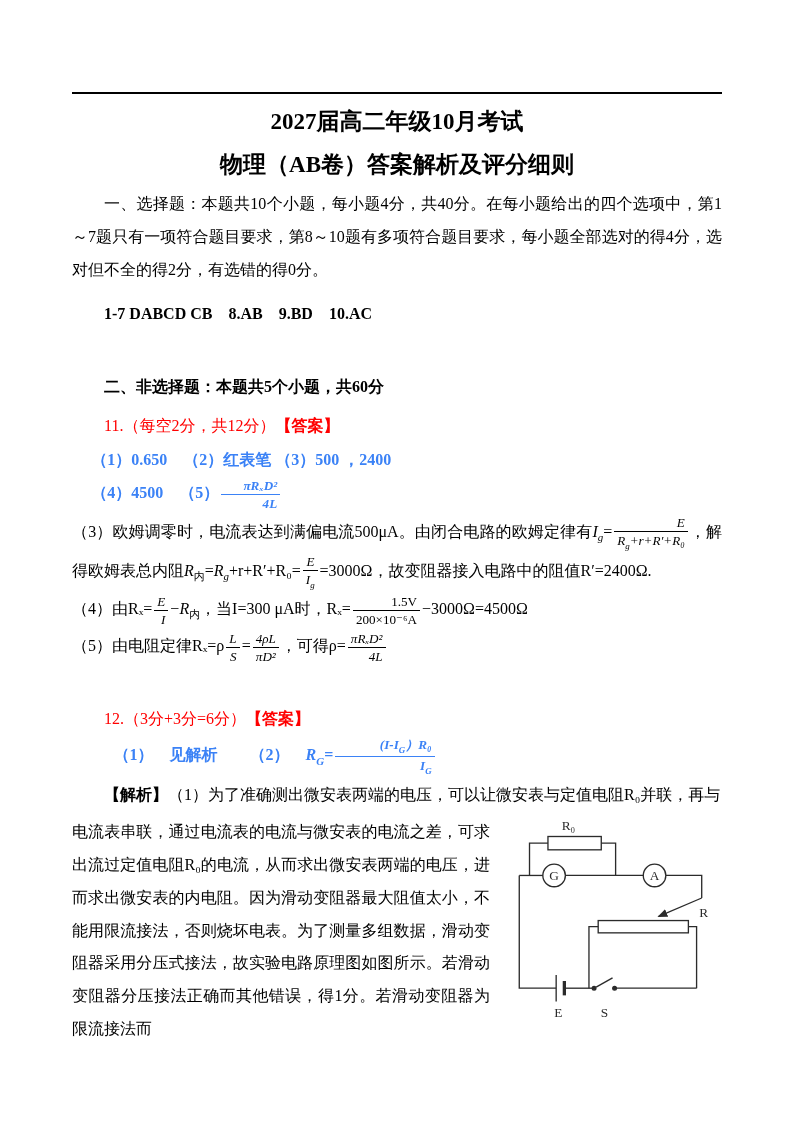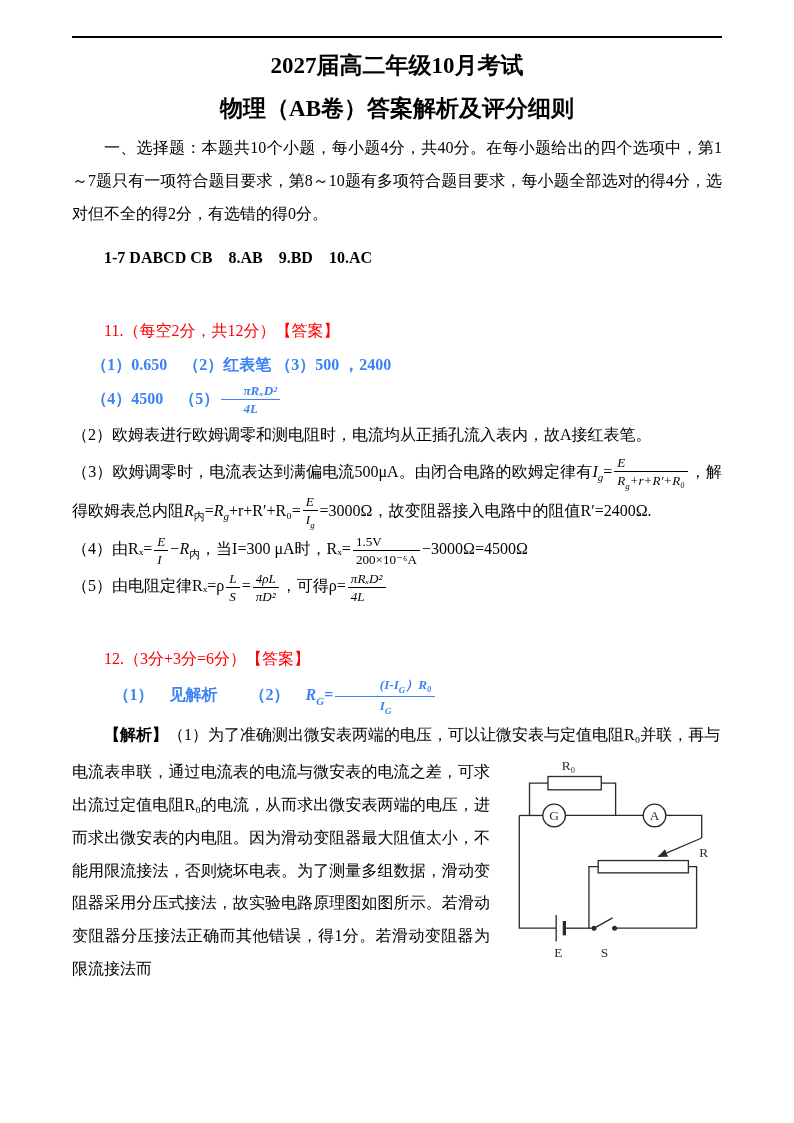--- a/index.html
+++ b/index.html
@@ -5,7 +5,7 @@
   html,body{margin:0;padding:0;background:#e8e8e8;}
   .page{
     width:794px;height:1123px;margin:0 auto;background:#ffffff;
-    box-sizing:border-box;padding:22px 72px 0 72px;overflow:hidden;
+    box-sizing:border-box;padding:78px 72px 0 72px;overflow:hidden;
     font-family:"Liberation Serif","DejaVu Serif",serif;
     font-size:16px;color:#000;
   }

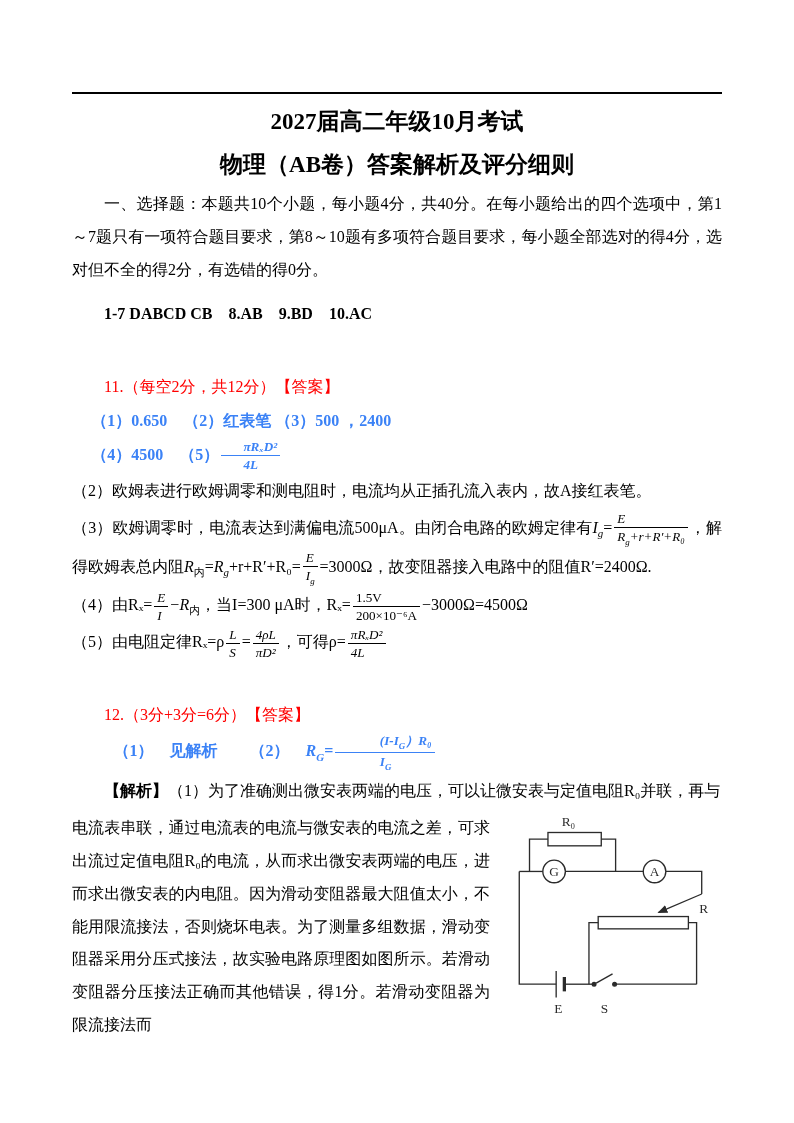--- a/index.html
+++ b/index.html
@@ -52,6 +52,7 @@
   <p class="intro">一、选择题：本题共10个小题，每小题4分，共40分。在每小题给出的四个选项中，第1～7题只有一项符合题目要求，第8～10题有多项符合题目要求，每小题全部选对的得4分，选对但不全的得2分，有选错的得0分。</p>
   <p class="choices">1-7 DABCD CB　8.AB　9.BD　10.AC</p>
 
+  <p class="sec2">二、非选择题：本题共5个小题，共60分</p>
 
   <p class="qhead"><span>11.（每空2分，共12分）</span><span class="anslbl">【答案】</span></p>
 

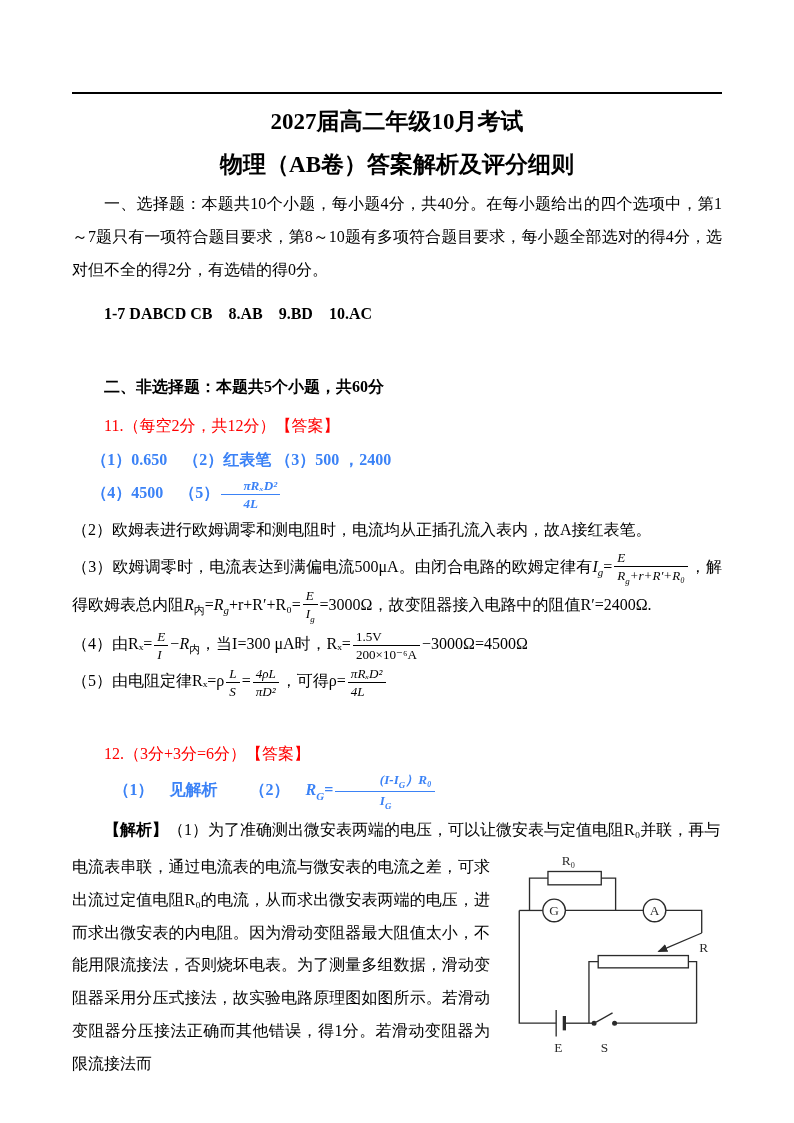--- a/index.html
+++ b/index.html
@@ -18,7 +18,7 @@
   .choices{font-weight:bold;text-indent:2em;line-height:2.05;margin:12px 0 40px 0;}
   .sec2{font-weight:bold;text-indent:2em;line-height:2.05;margin-bottom:6px;}
   .qhead{color:#FF0000;text-indent:2em;line-height:2.05;}
-  .qhead .anslbl{font-weight:normal;}
+  .qhead .anslbl{font-weight:bold;}
   .redans{color:#3b82f6;font-weight:bold;text-indent:1.2em;line-height:2.1;}
   .redans12{text-indent:2.6em;}
   .sol{line-height:2.05;text-align:justify;margin:2px 0;}

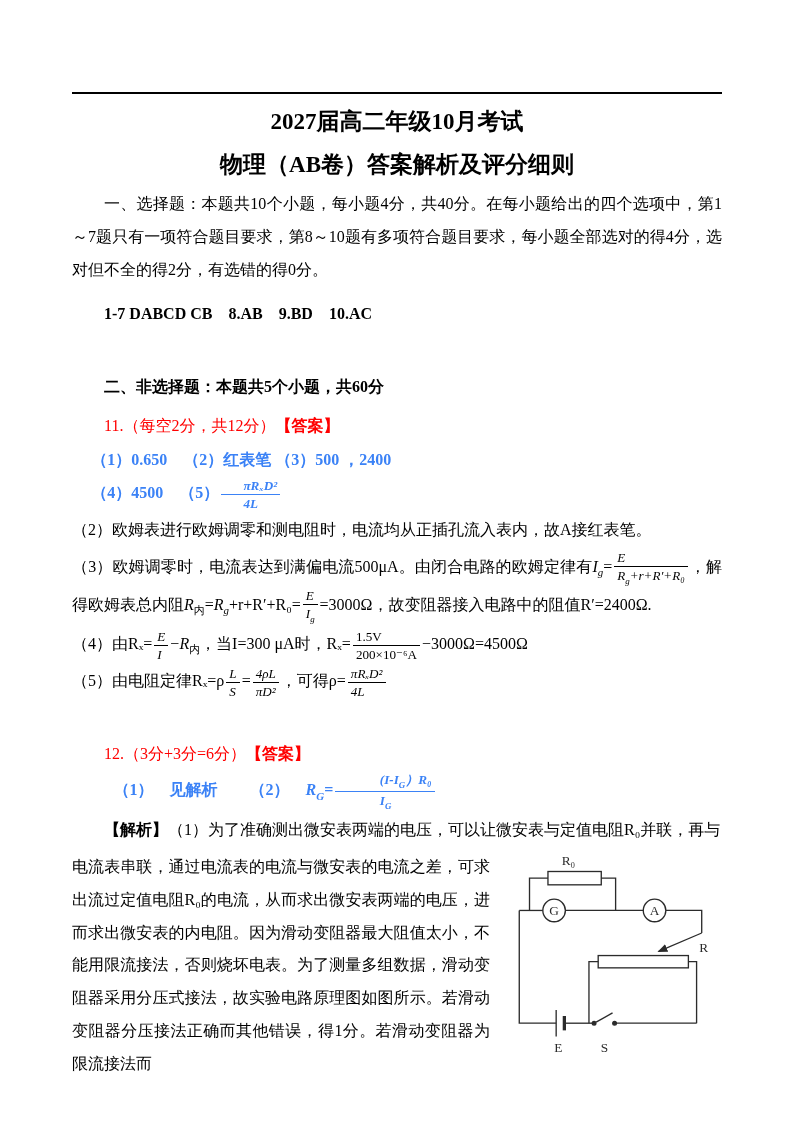--- a/index.html
+++ b/index.html
@@ -27,7 +27,7 @@
   .v{font-style:italic;font-family:"Liberation Serif","DejaVu Serif",serif;}
   sub{font-size:0.68em;}
   .frac{
-    display:inline-block;text-align:left;vertical-align:middle;
+    display:inline-block;text-align:right;vertical-align:middle;
     font-size:0.82em;line-height:1.3;margin:0 2px;font-style:italic;
   }
   .frac.up{font-style:normal;}

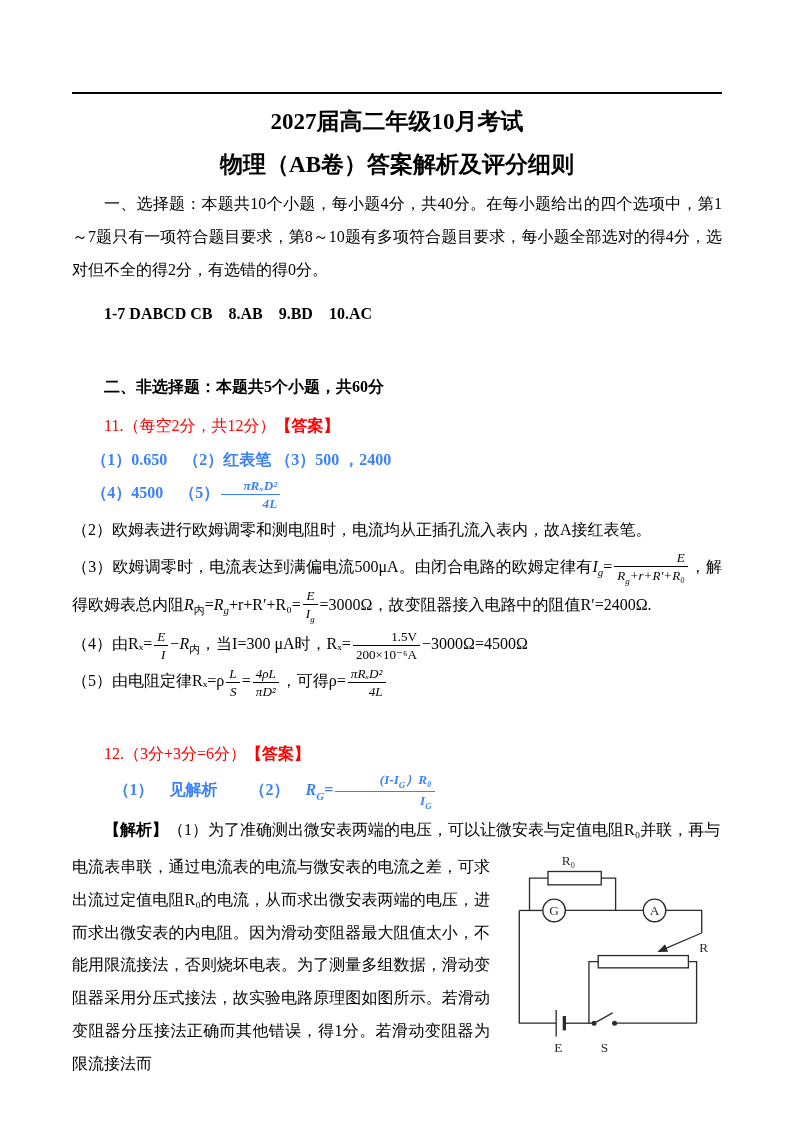--- a/index.html
+++ b/index.html
@@ -61,7 +61,6 @@
   <p class="redans"><span>（4）4500　（5）</span><span class="frac"><span class="fn">πRₓD²</span><span class="fd">4L</span></span></p>
 
 
-  <p class="sol">（2）欧姆表进行欧姆调零和测电阻时，电流均从正插孔流入表内，故A接红表笔。</p>
 
   <p class="sol"><span>（3）欧姆调零时，电流表达到满偏电流500μA。由闭合电路的欧姆定律有</span><span class="v">I</span><sub class="v">g</sub><span>=</span><span class="frac"><span class="fn">E</span><span class="fd"><span class="v">R</span><sub class="v">g</sub><span>+r+R′+R₀</span></span></span><span>，解得欧姆表总内阻</span><span class="v">R</span><sub>内</sub><span>=</span><span class="v">R</span><sub class="v">g</sub><span>+r+R′+R₀=</span><span class="frac"><span class="fn">E</span><span class="fd"><span class="v">I</span><sub class="v">g</sub></span></span><span>=3000Ω，故变阻器接入电路中的阻值R′=2400Ω.</span></p>
 

